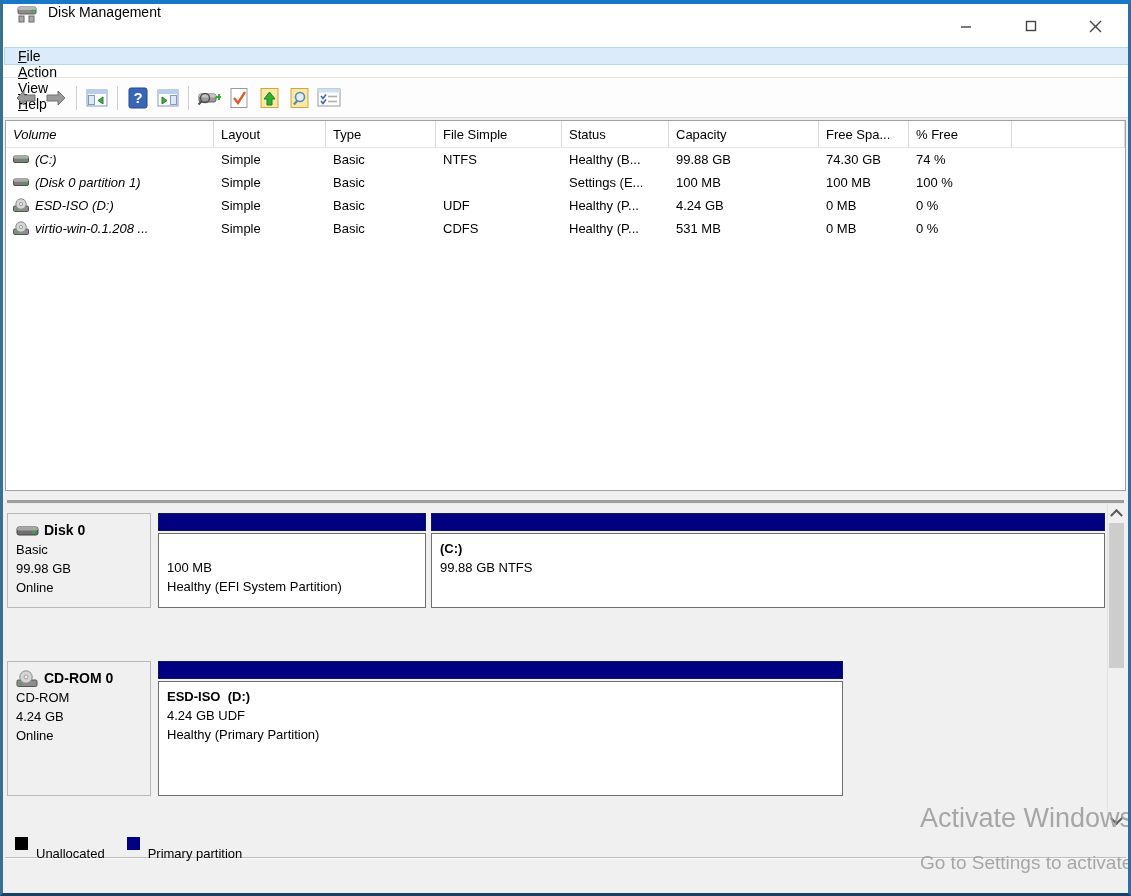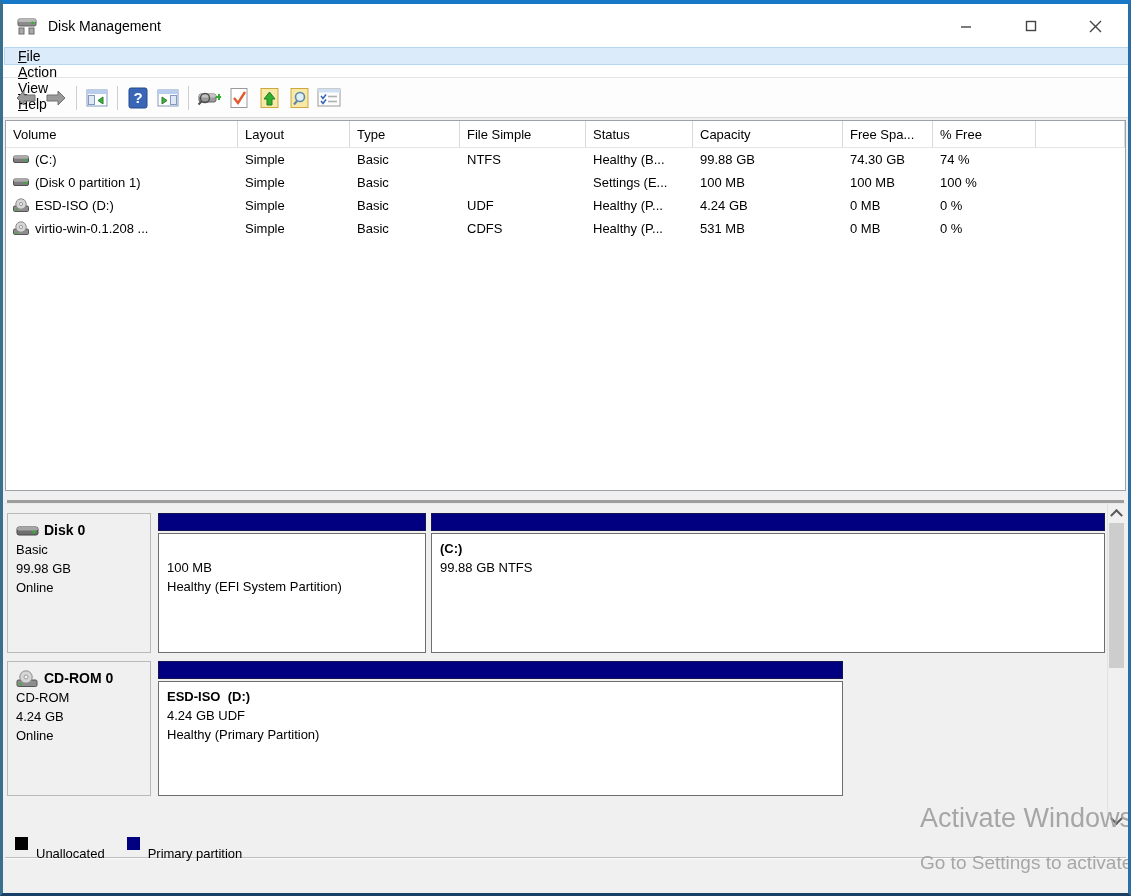--- a/index.html
+++ b/index.html
@@ -14,7 +14,7 @@
     background:#f0f0f0; overflow:hidden;
   }
   
-  .titlebar { height:44px; background:#ffffff; display:flex; align-items:center; }
+  .titlebar { height:44px; background:#ffffff; display:flex; }
   .app-icon { margin-left:13px; width:22px; height:20px; display:inline-flex; }
   .title { margin-left:10px; font-size:14px; color:#000; }
   .win-controls { margin-left:auto; display:flex; height:100%; }

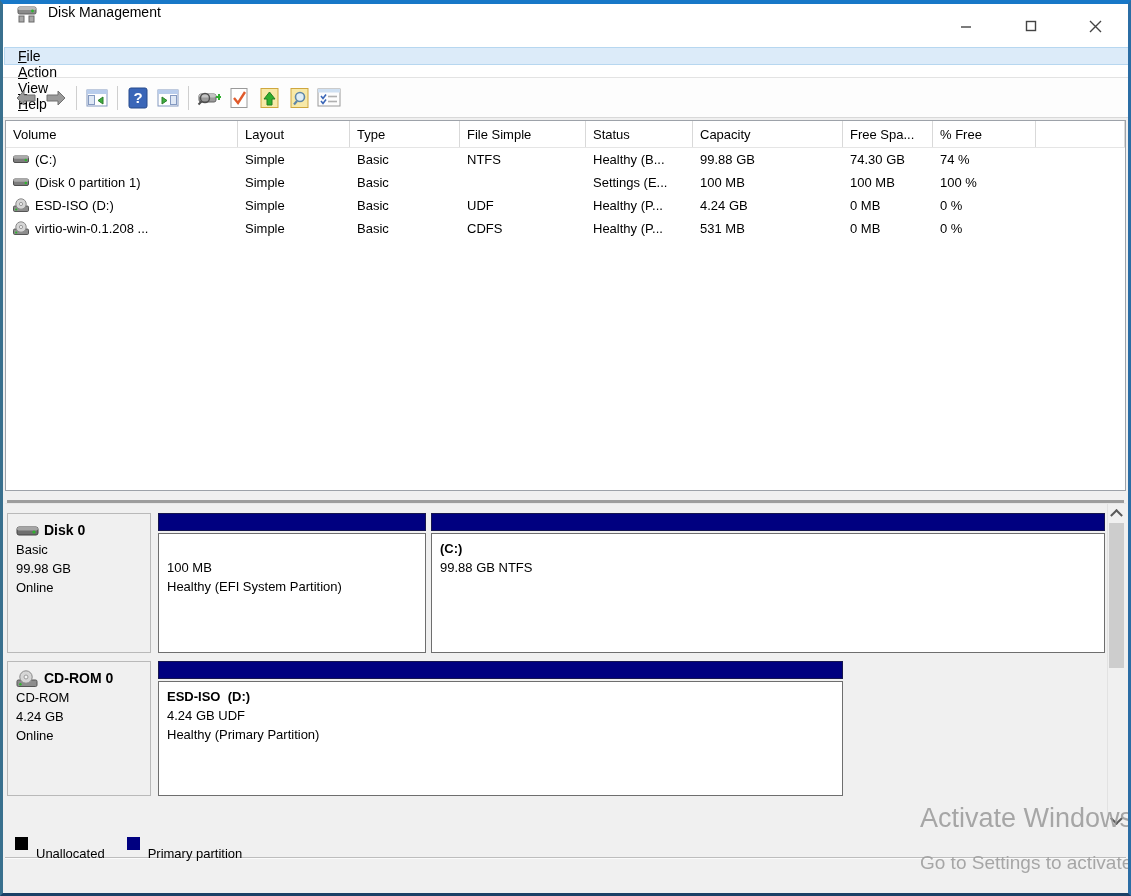--- a/index.html
+++ b/index.html
@@ -40,7 +40,7 @@
               border-right:1px solid #d9d9d9; color:#000; }
   .vl-row { display:flex; height:23px; align-items:center; }
   .vl-cell { padding-left:7px; overflow:hidden; white-space:nowrap; }
-  .c0{width:232px;} .c1{width:112px;} .c2{width:110px;} .c3{width:126px;}
+  .c0{width:208px;font-style:italic;} .c1{width:112px;} .c2{width:110px;} .c3{width:126px;}
   .c4{width:107px;} .c5{width:150px;} .c6{width:90px;} .c7{width:103px;} .cf{flex:1;}
   .vl-cell.c0 { display:flex; align-items:center; gap:5px; }
   .row-icon { width:17px; height:15px; flex:0 0 auto; display:inline-flex; }

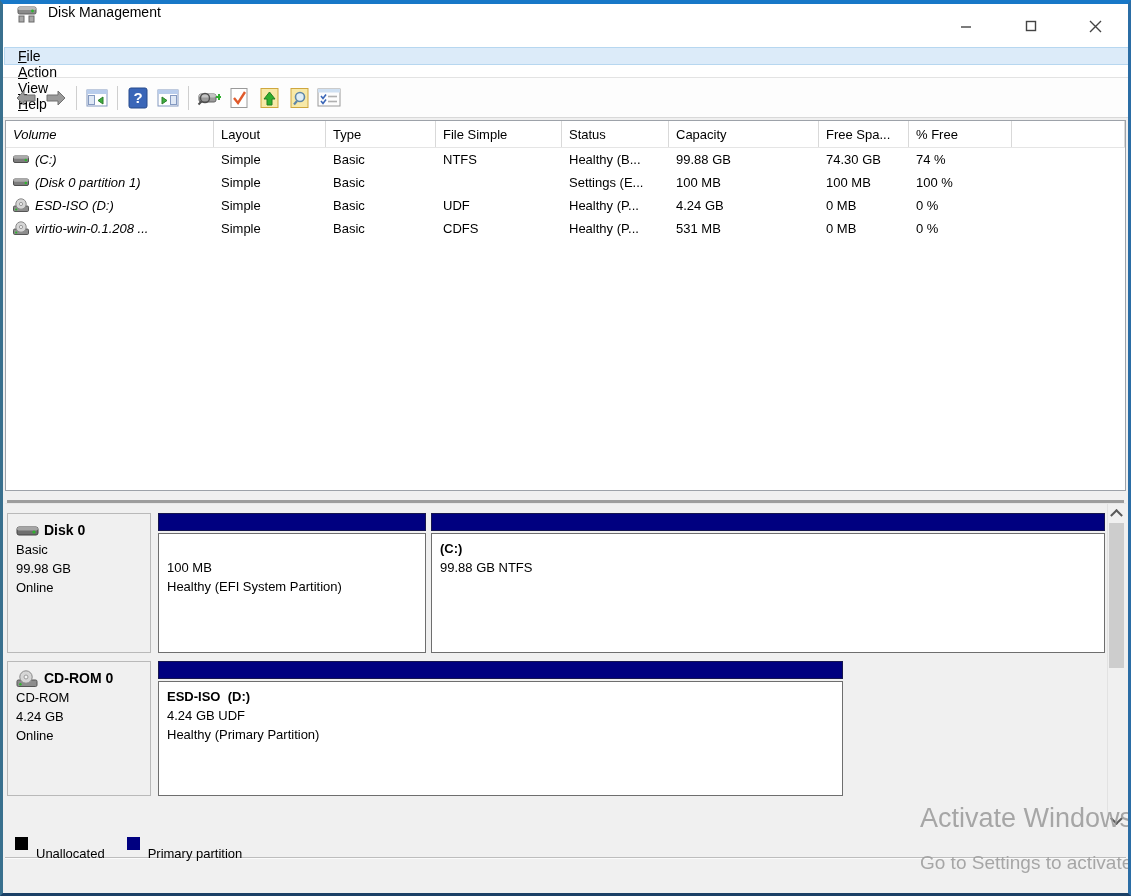--- a/index.html
+++ b/index.html
@@ -52,7 +52,7 @@
                     border-top:1px solid #e8e8e8; }
   .gpane { position:absolute; left:2px; right:21px; top:0; bottom:0; }
   .disk-row { position:absolute; left:0; right:0; display:flex; }
-  .disk-row.r0 { top:9px;  height:140px; }
+  .disk-row.r0 { top:9px;  height:95px; }
   .disk-row.r1 { top:157px; height:135px; }
   .disk-label { width:144px; background:#f0f0f0; border:1px solid #b9b9b9;
                 padding:7px 6px 0 8px; font-size:13px; line-height:19px; color:#000; }

